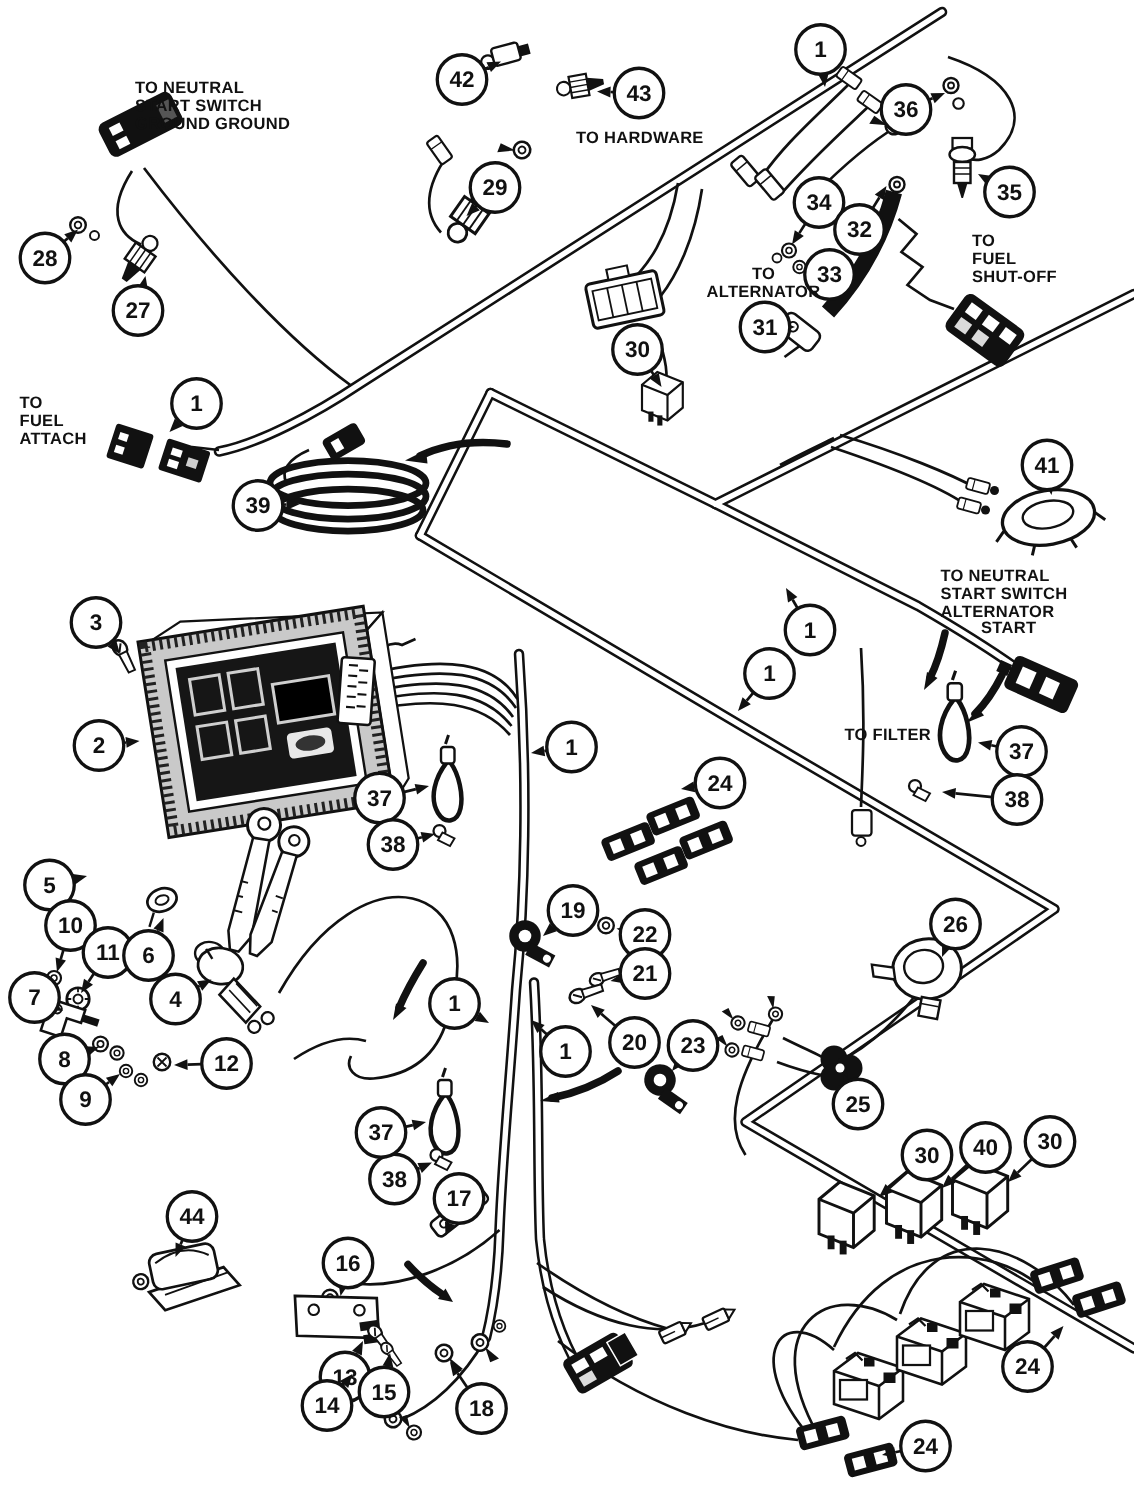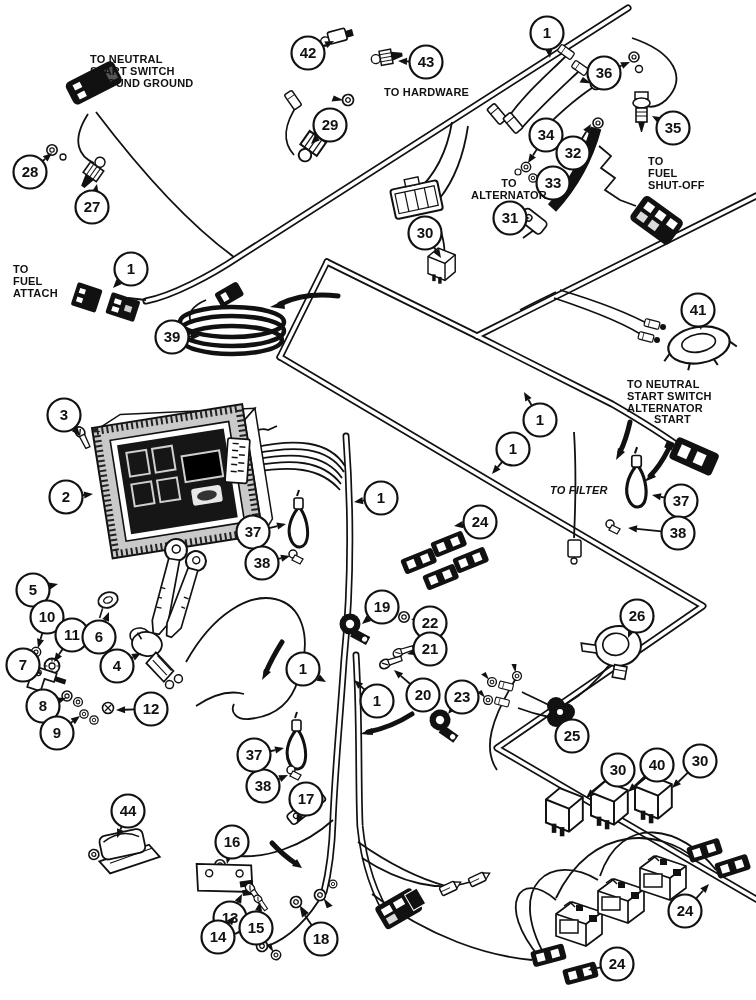--- a/index.html
+++ b/index.html
@@ -813,7 +813,7 @@
         <div class="ln" data-name="label-line">FUEL</div>
         <div class="ln" data-name="label-line">ATTACH</div>
       </div>
-      <div class="diag-label" data-name="label-to-filter" style="left: 550px; top: 485px; font-style: italic;">
+      <div class="diag-label" data-name="label-to-filter" style="left: 563px; top: 485px;">
         <div class="ln" data-name="label-line">TO FILTER</div>
       </div>
     </div>

